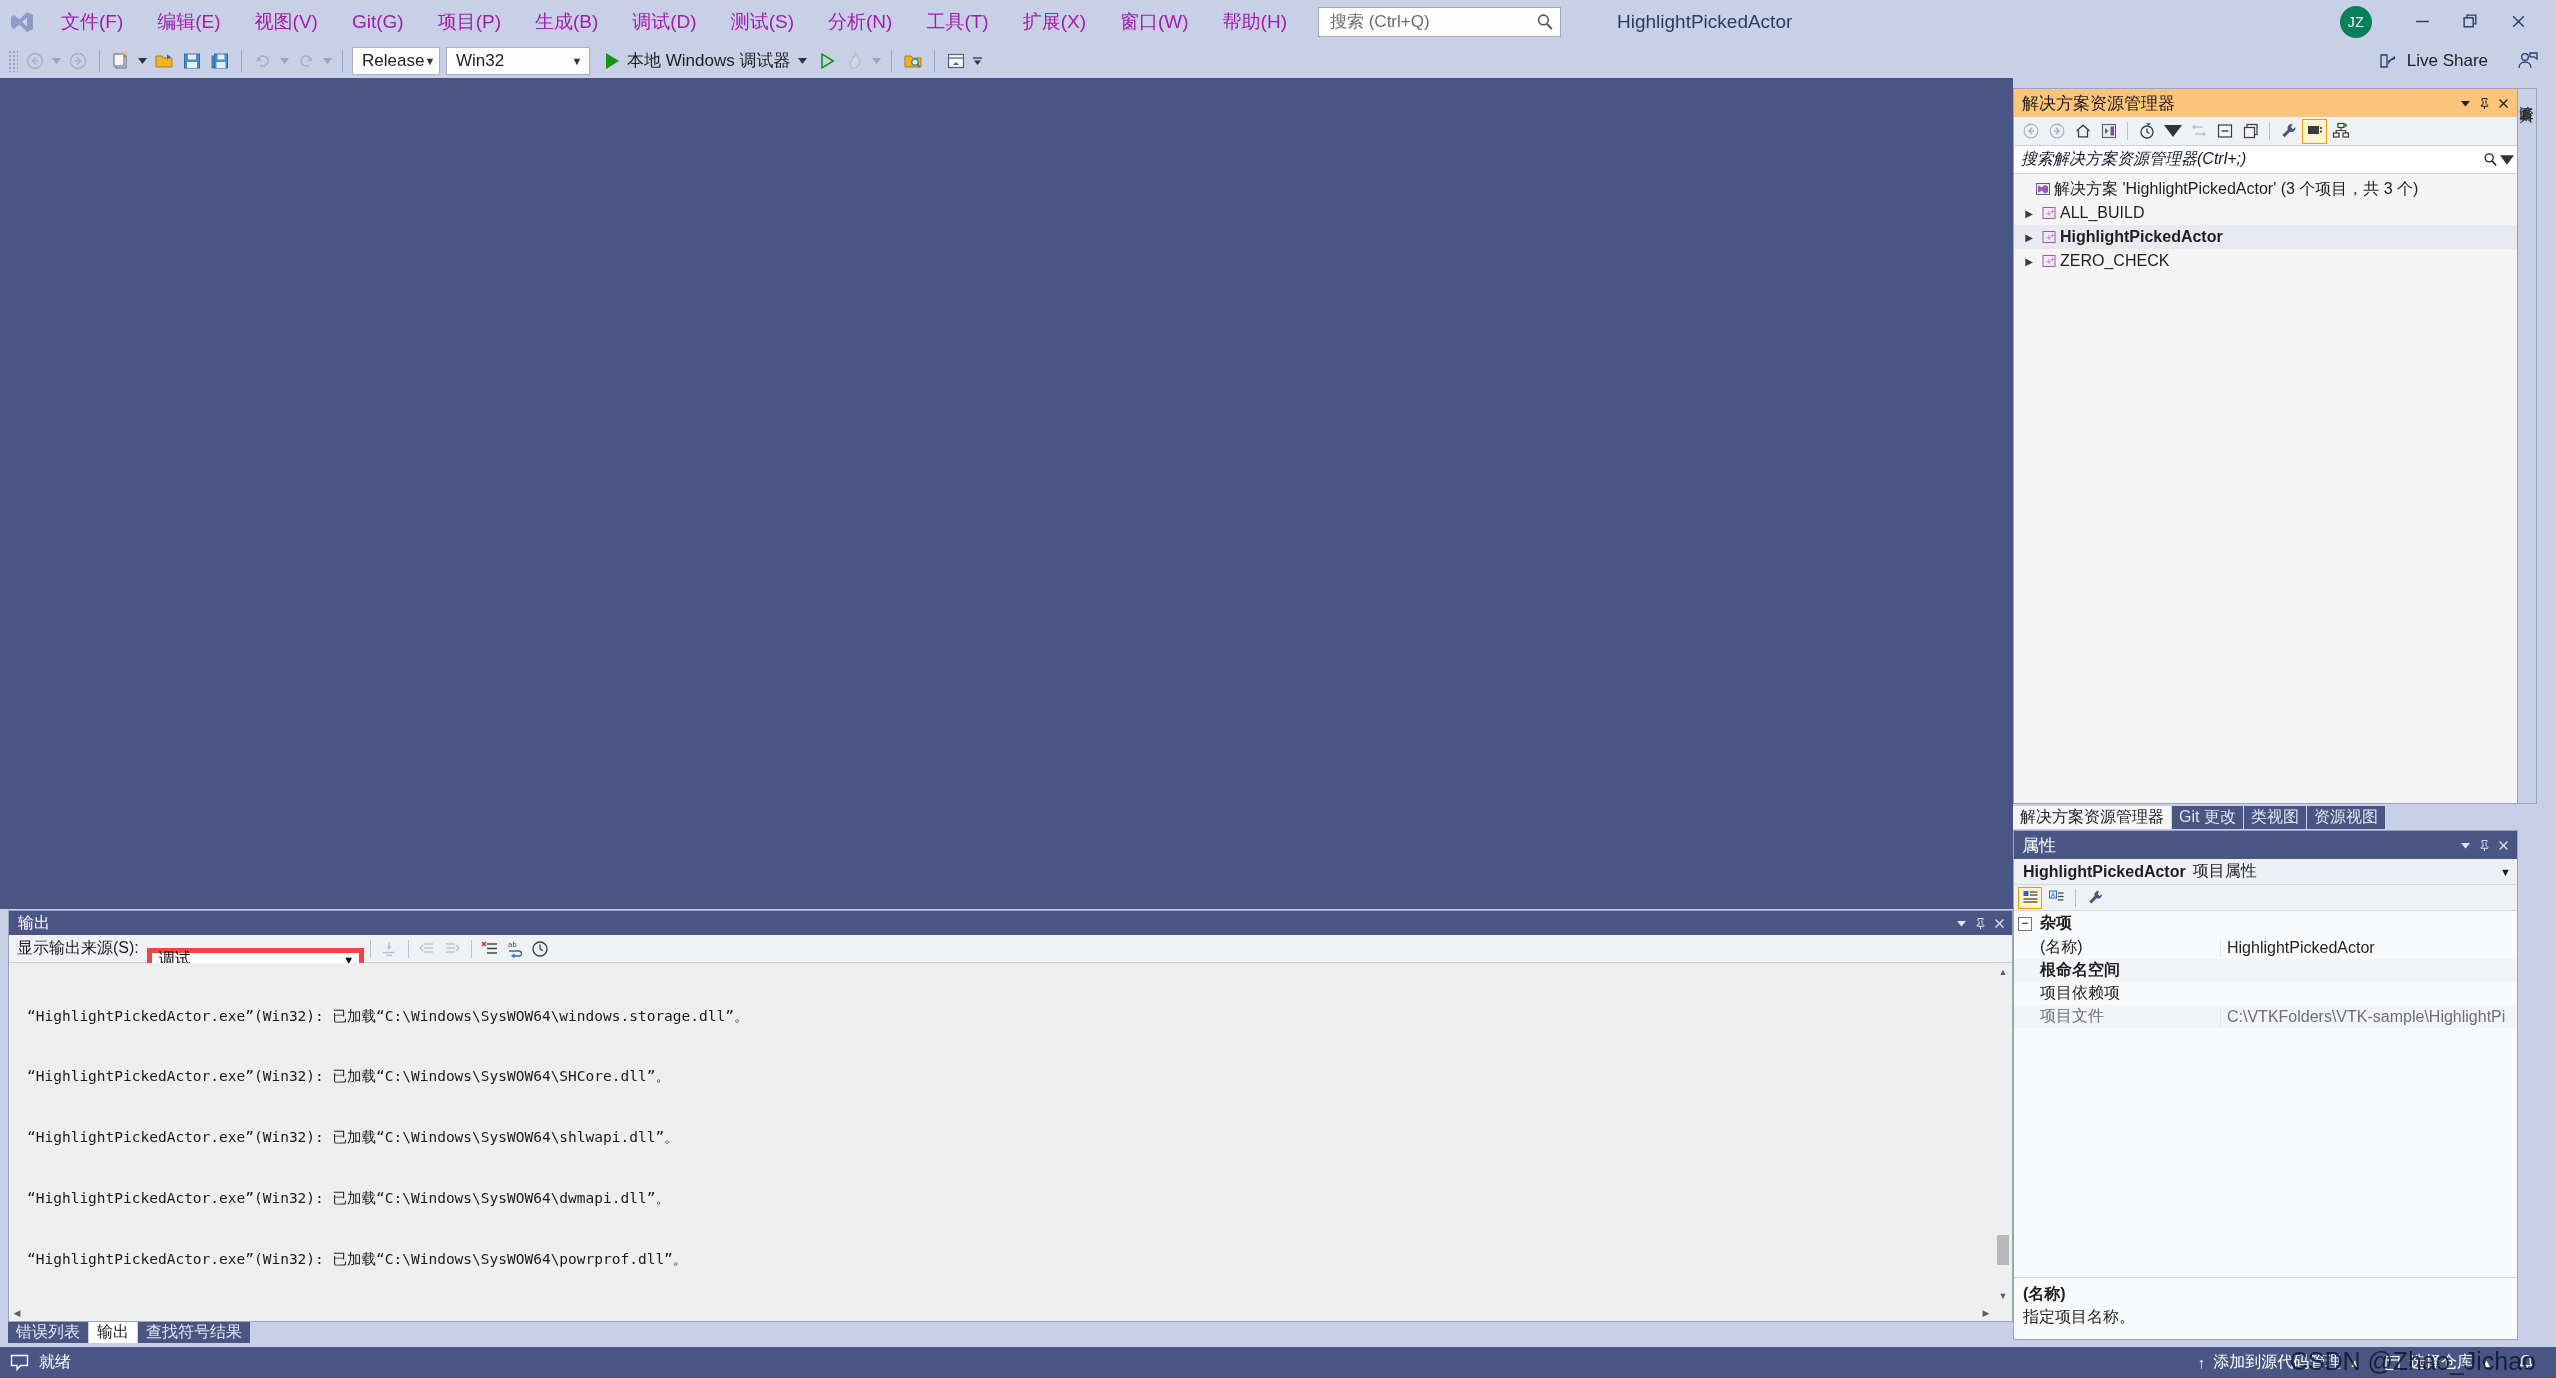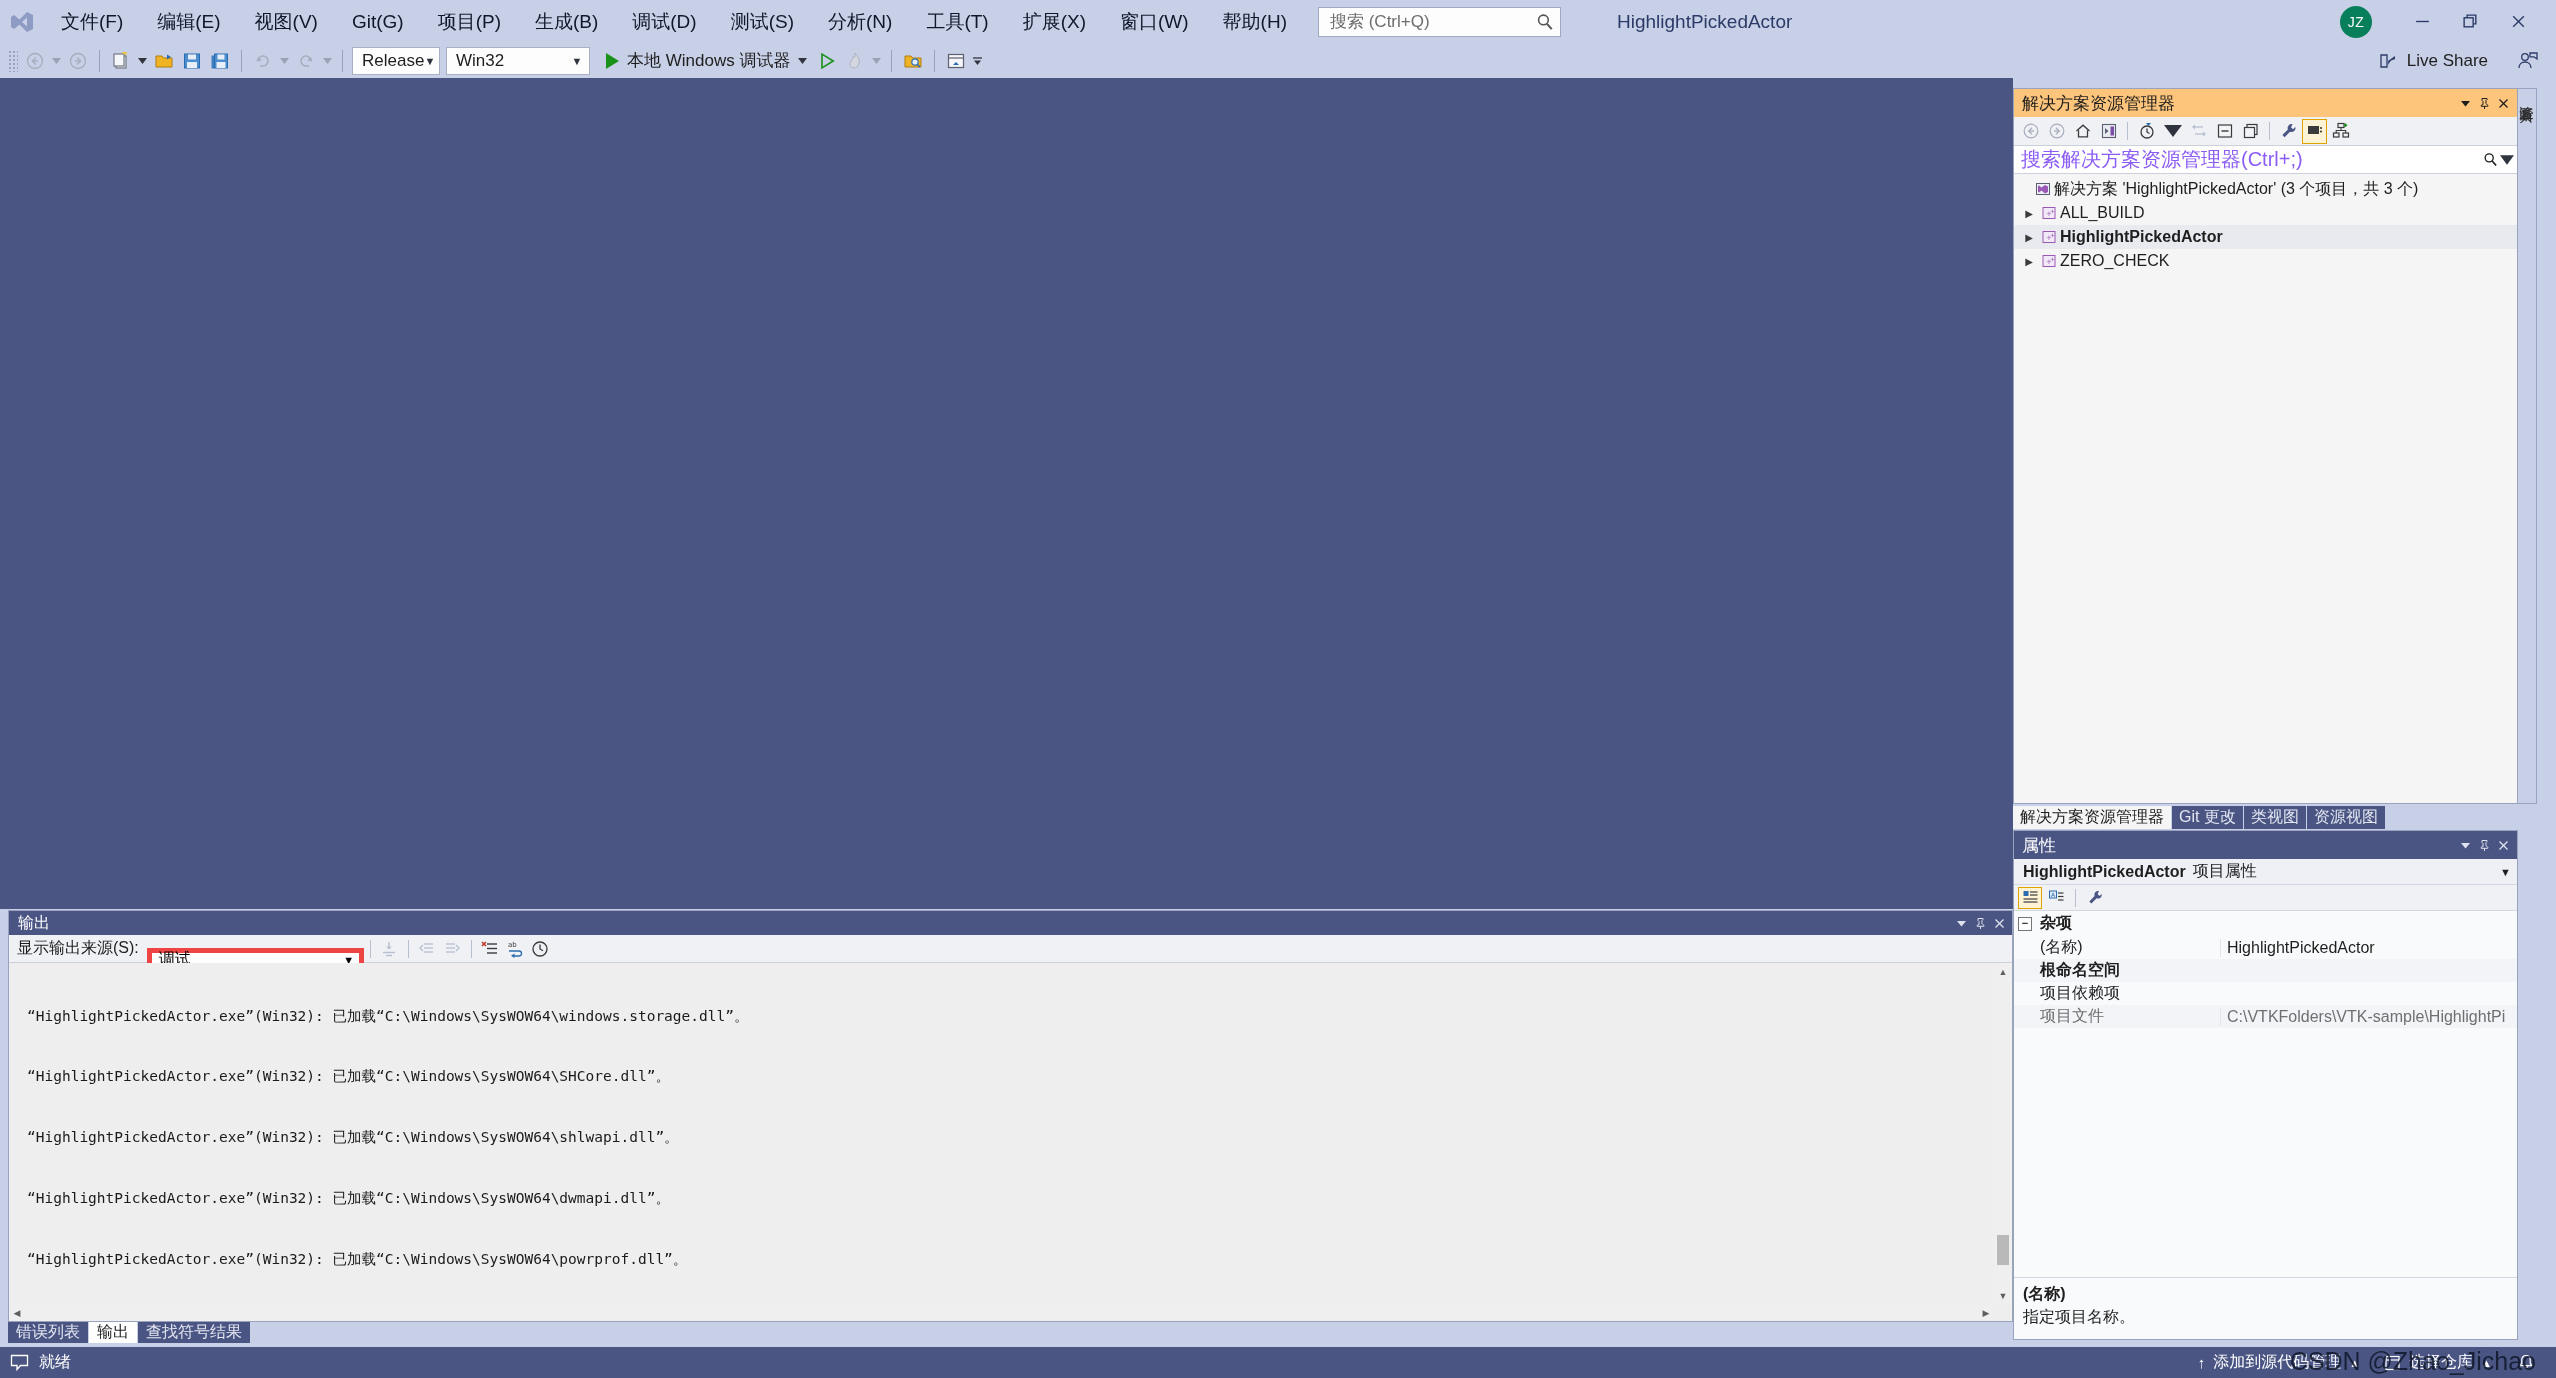--- a/index.html
+++ b/index.html
@@ -32,7 +32,7 @@
   .menu { display: flex; align-items: center; height: 43px; }
   .menu-item {
     padding: 0 17px; height: 43px; line-height: 43px;
-    font-size: 19px; color: #0f172a; white-space: nowrap;
+    font-size: 19px; color: #a21caf; white-space: nowrap;
     cursor: default;
   }
   .search-box {

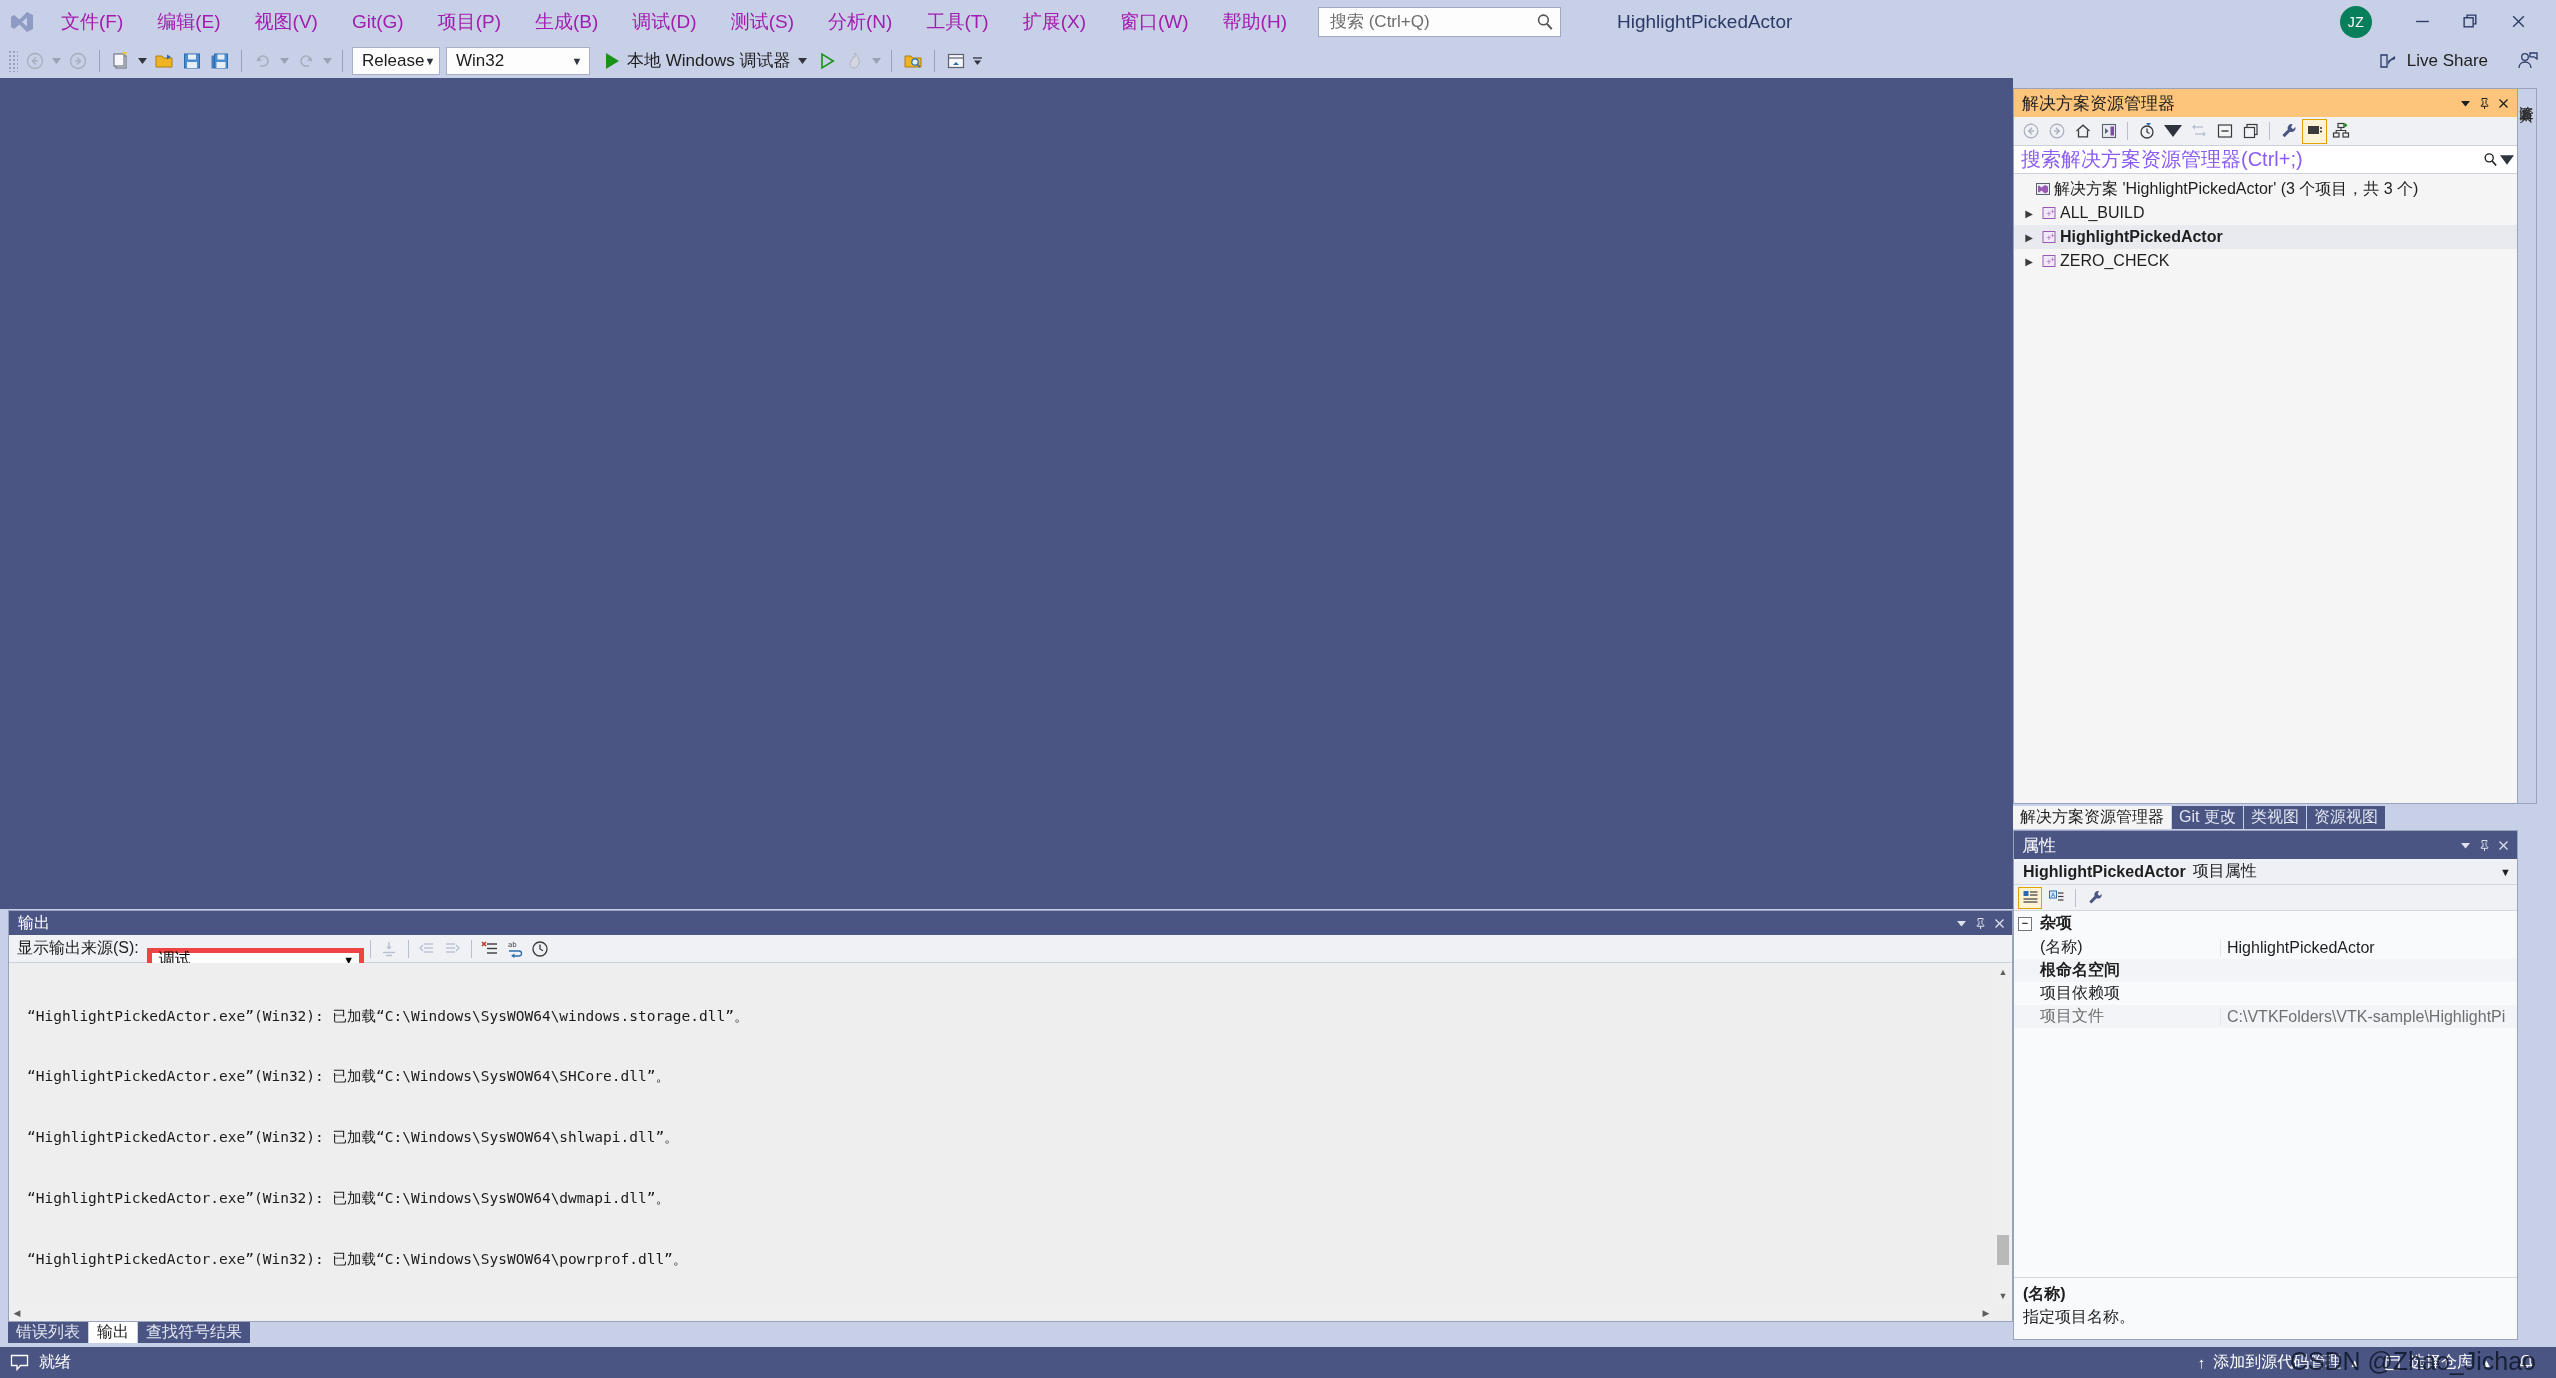--- a/index.html
+++ b/index.html
@@ -148,7 +148,7 @@
     height: 28px; background: #fff; border-bottom: 1px solid #ccd0da;
     display: flex; align-items: center; padding: 0 3px 0 7px;
   }
-  .se-search .ph { flex: 1; font-size: 20px; color: #8b5cf6; white-space: nowrap; }
+  .se-search .ph { flex: 1; font-size: 16px; color: #0f172a; white-space: nowrap; font-style: italic; }
 
   .se-tree { flex: 1; background: #f5f5f5; padding-top: 3px; font-size: 16px; color: #1e1e1e; overflow: hidden; }
   .tr-row {

